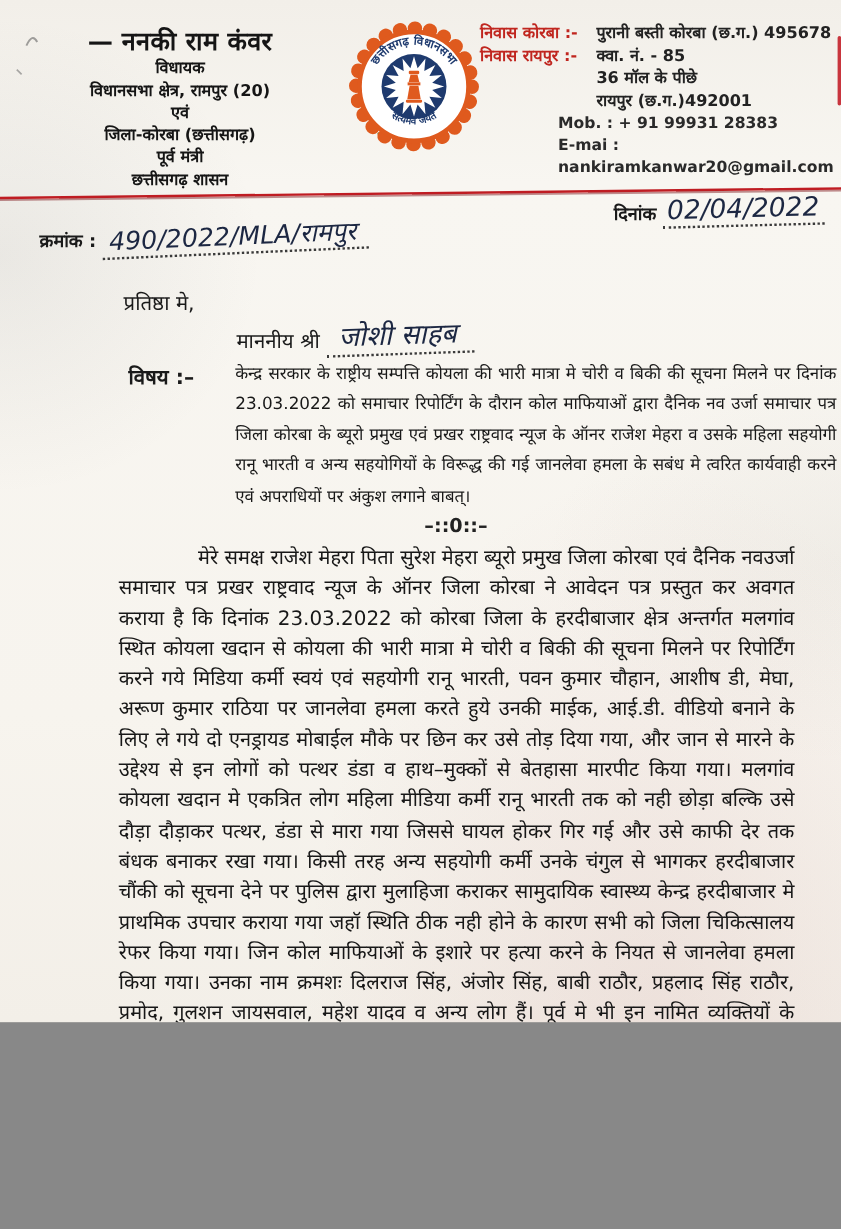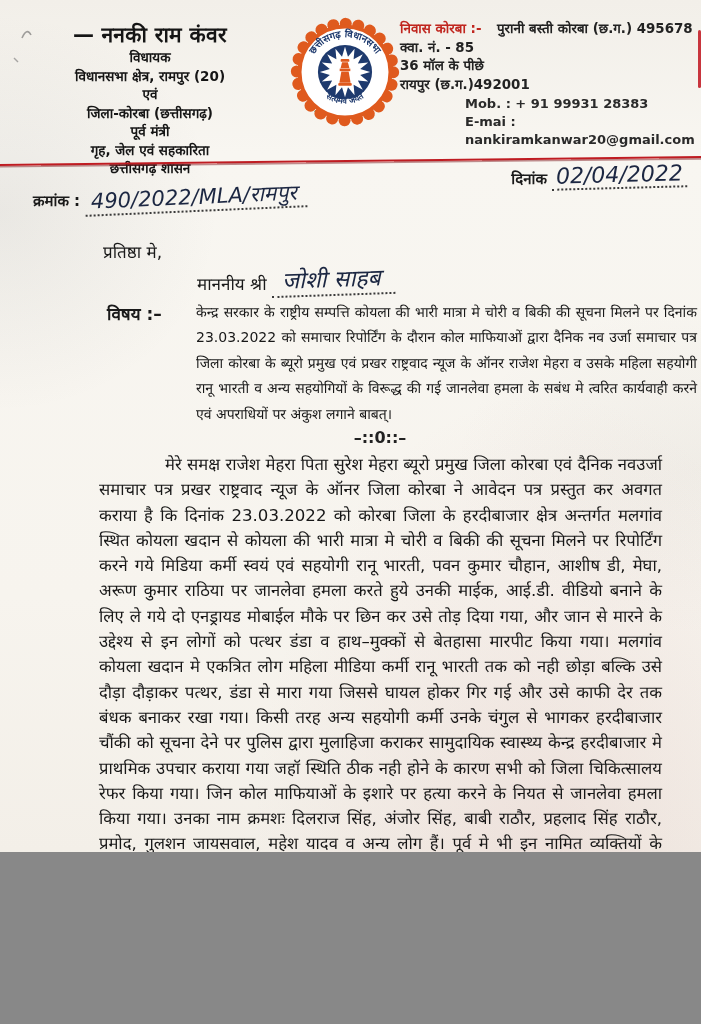--- a/index.html
+++ b/index.html
@@ -115,6 +115,7 @@
       </span>
     </div>
     <div class="addr-row">
+      <span class="addr-label">निवास रायपुर :-</span>
       <span class="addr-lines">
         <div>क्वा. नं. - 85</div>
         <div>36 मॉल के पीछे</div>

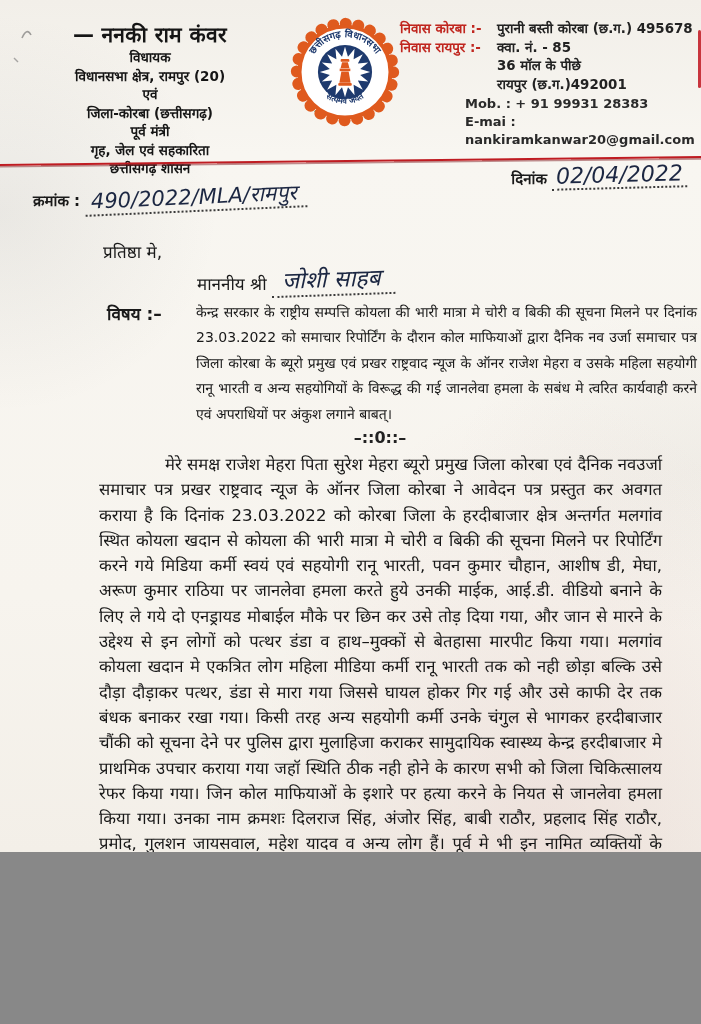--- a/index.html
+++ b/index.html
@@ -70,7 +70,6 @@
     <div class="lh-line">एवं</div>
     <div class="lh-line">जिला-कोरबा (छत्तीसगढ़)</div>
     <div class="lh-line">पूर्व मंत्री</div>
-    <div class="lh-line">गृह, जेल एवं सहकारिता</div>
     <div class="lh-line">छत्तीसगढ़ शासन</div>
   </div>
 

